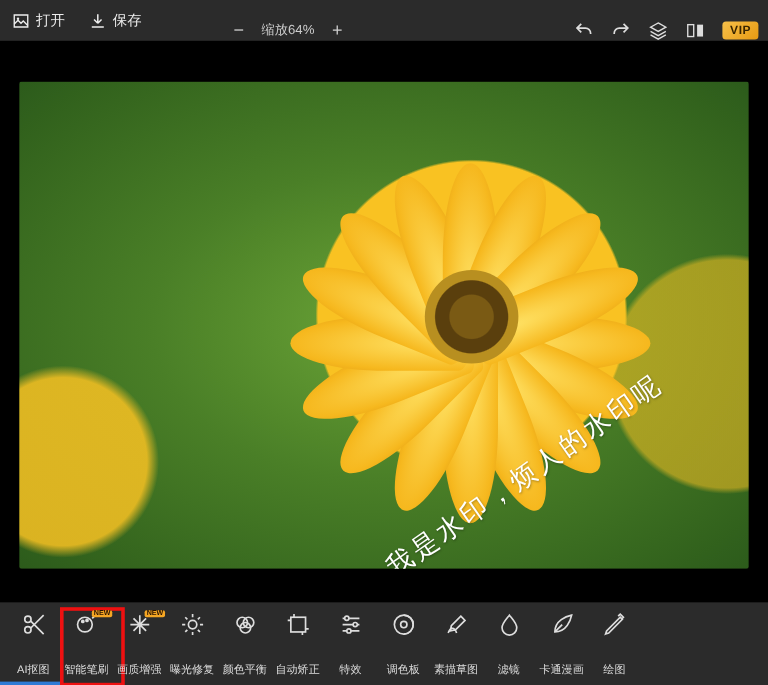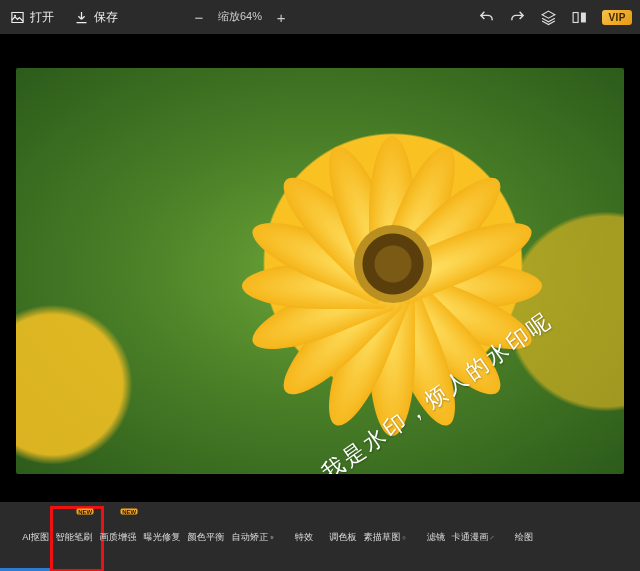--- a/index.html
+++ b/index.html
@@ -3,7 +3,7 @@
 <meta charset="utf-8">
 <style>
   html,body{margin:0;padding:0;background:#0a0a0a;font-family:"Microsoft YaHei","PingFang SC",sans-serif;color:#ddd;width:640px;height:571px;overflow:hidden}
-  .topbar{height:34px;background:#2b2b2b;display:flex;align-items:center;font-size:12px;border-bottom:1px solid #000}
+  .topbar{height:34px;background:#2b2b2b;display:flex;align-items:flex-end;font-size:12px;border-bottom:1px solid #000}
   .tb-btn{display:flex;align-items:center;gap:5px;padding:0 10px;height:100%;cursor:pointer;color:#eee}
   .tb-btn svg{width:15px;height:15px;fill:#eee}
   .zoom{display:flex;align-items:center;gap:2px;margin-left:60px}

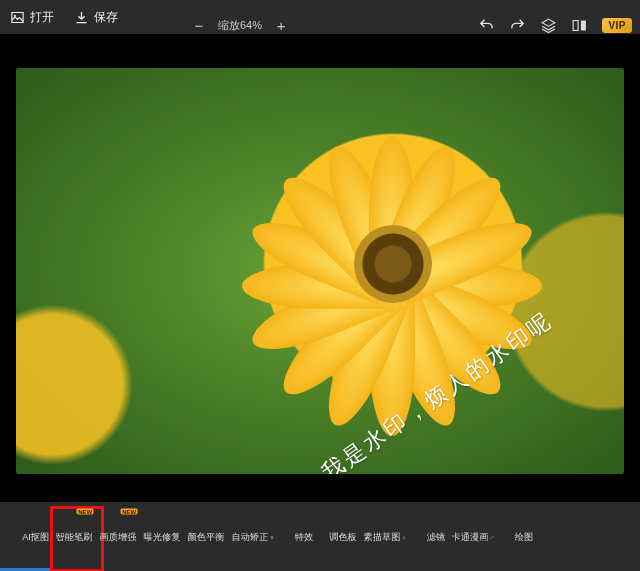--- a/index.html
+++ b/index.html
@@ -27,7 +27,7 @@
   .center{position:absolute;left:338px;top:157px;width:78px;height:78px;border-radius:50%;background:radial-gradient(circle at 50% 50%,#7a5a14 0 18px,#5a3f0d 19px 30px,#b88f20 31px 39px)}
   .wm{position:absolute;left:300px;top:395px;transform:rotate(-35deg);transform-origin:left top;color:#fff;font-size:22px;letter-spacing:3px;text-shadow:0 1px 2px rgba(0,0,0,.35);white-space:nowrap}
   .toolbar{height:70px;background:#2b2b2b;display:flex;align-items:center;padding-left:6px;overflow:hidden;position:relative}
-  .tool{width:44px;height:56px;display:flex;flex-direction:row;align-items:center;justify-content:flex-end;gap:20px;font-size:10px;color:#ddd;cursor:pointer;position:relative;flex:0 0 auto}
+  .tool{width:44px;height:56px;display:flex;flex-direction:column;align-items:center;justify-content:flex-end;gap:20px;font-size:10px;color:#ddd;cursor:pointer;position:relative;flex:0 0 auto}
   .tool svg{width:21px;height:21px;fill:none;stroke:#ddd;stroke-width:1.6}
   .tool .lbl{white-space:nowrap;transform:scale(.92)}
   .badge-new{position:absolute;top:-1px;right:-1px;background:#f5a623;color:#2b1400;font-size:7px;font-weight:700;padding:0 2px;border-radius:2px;transform:scale(.85)}

